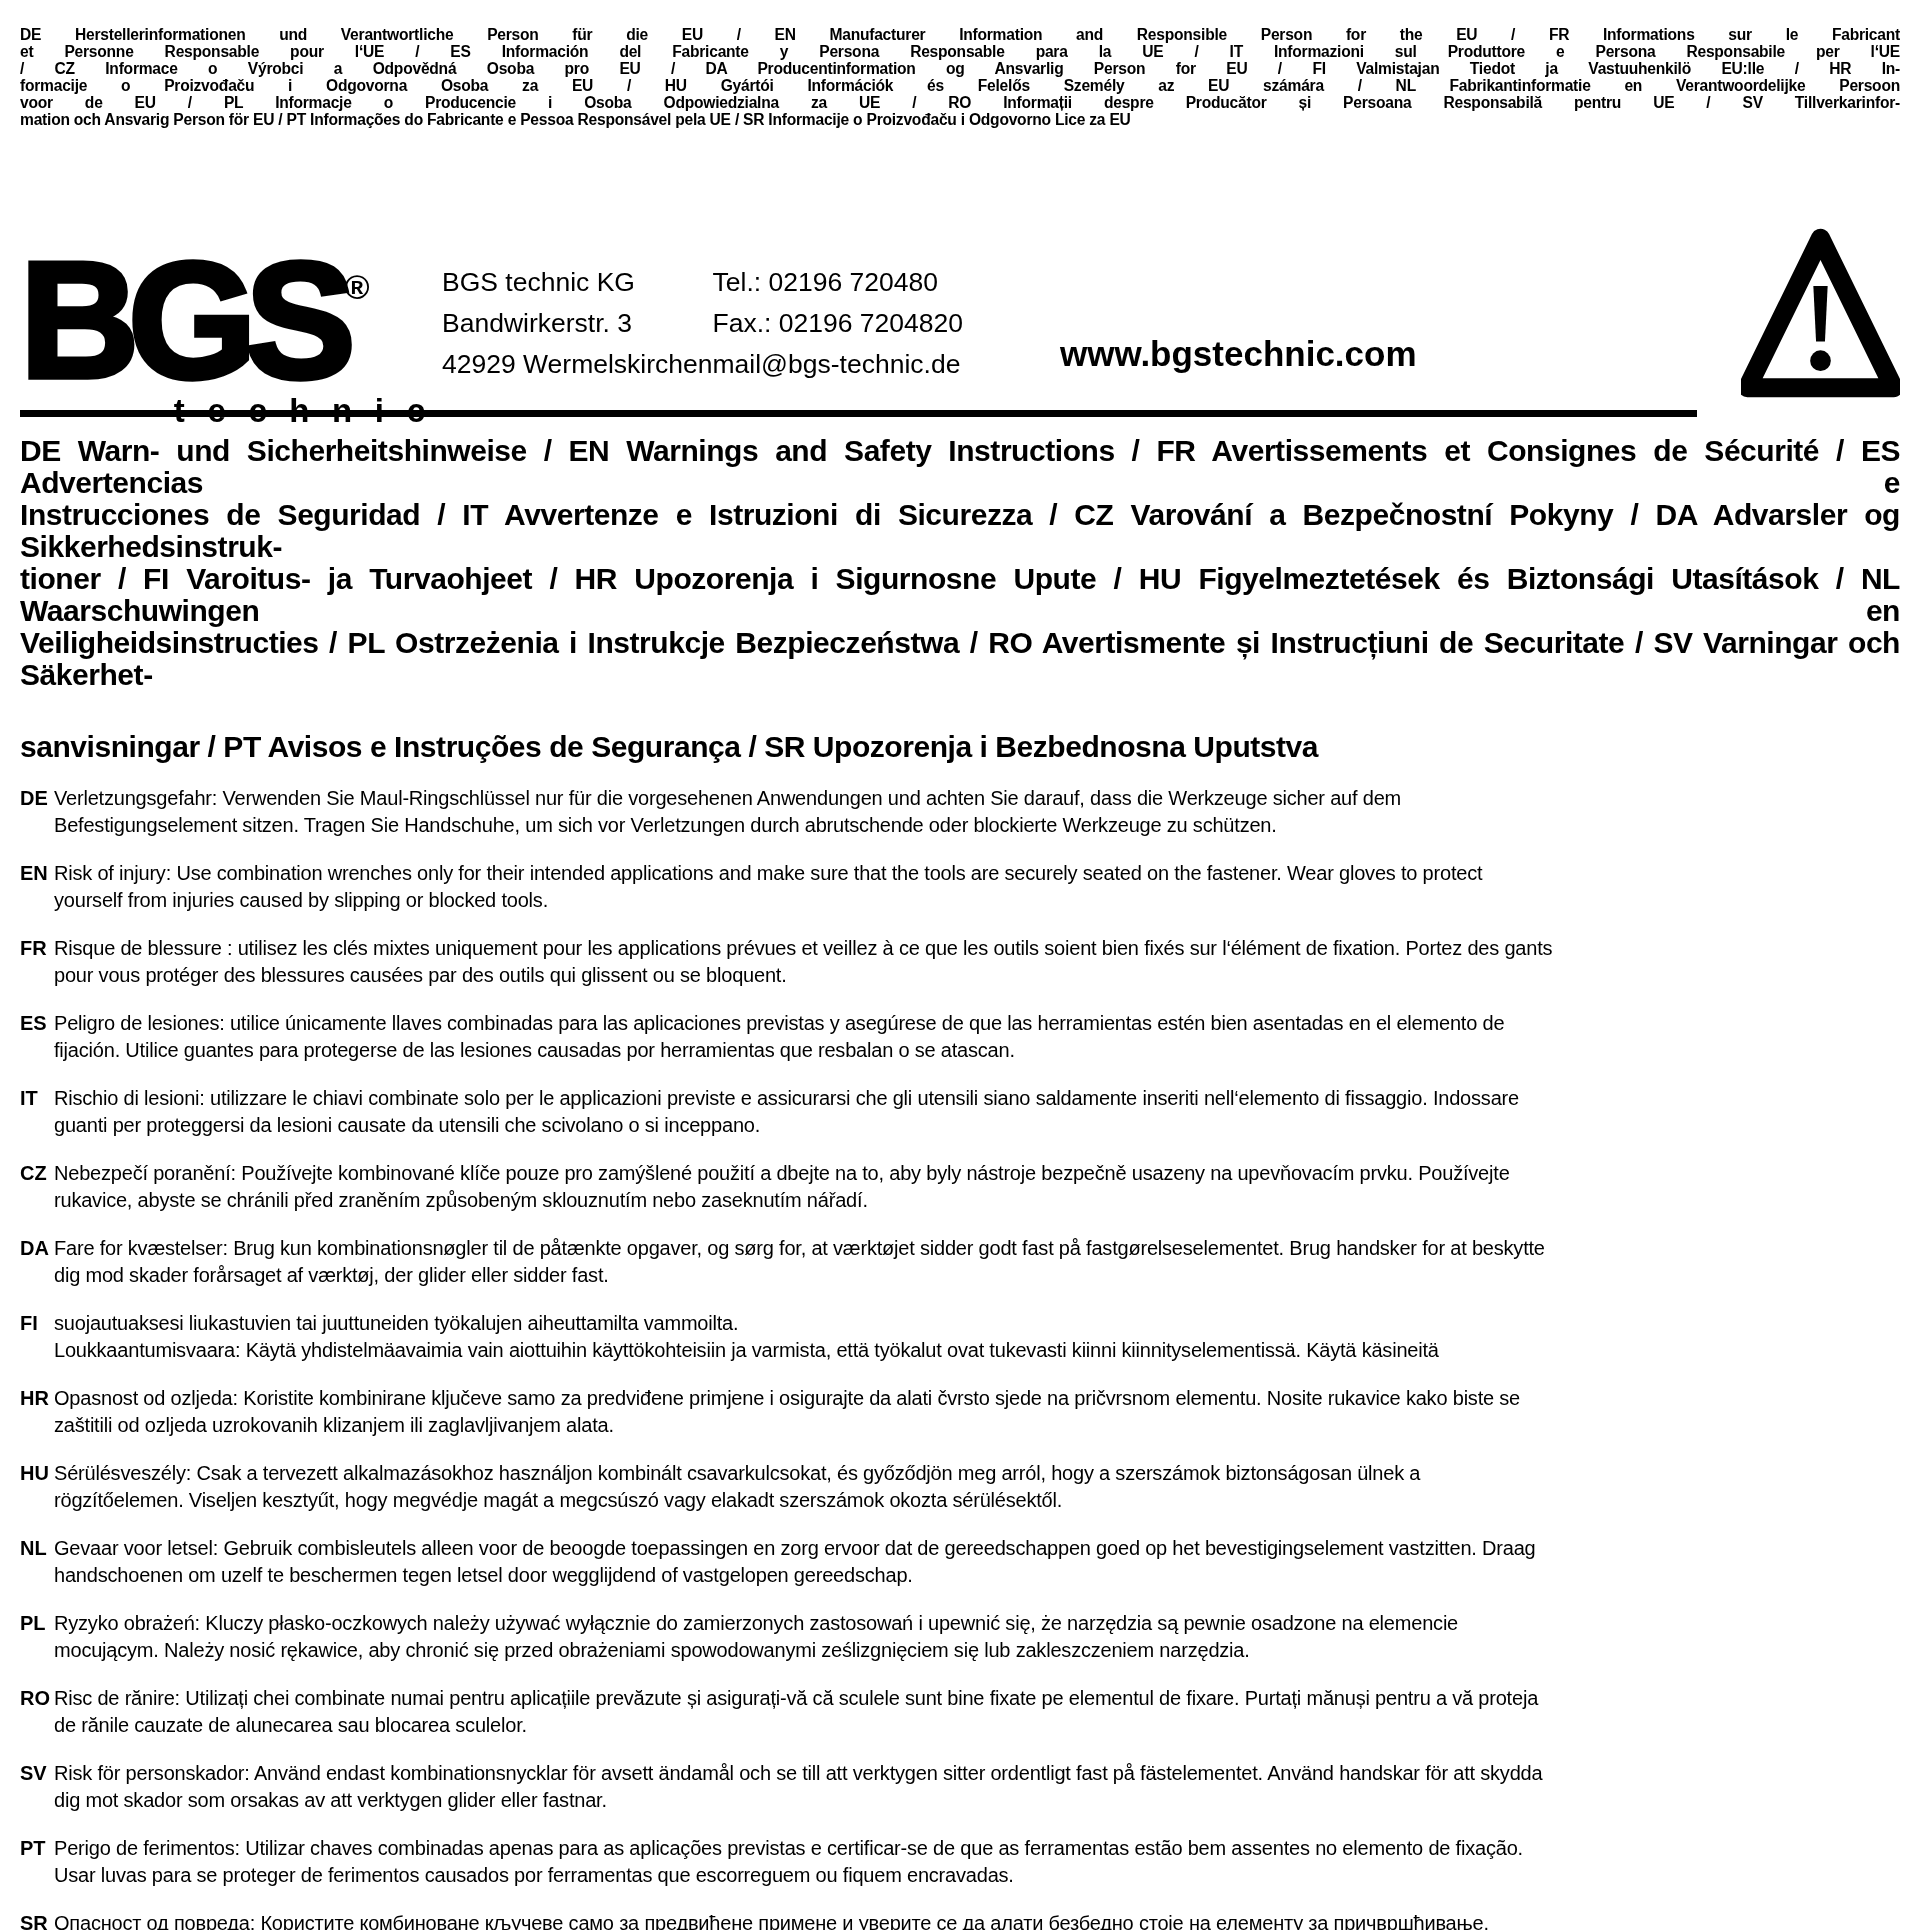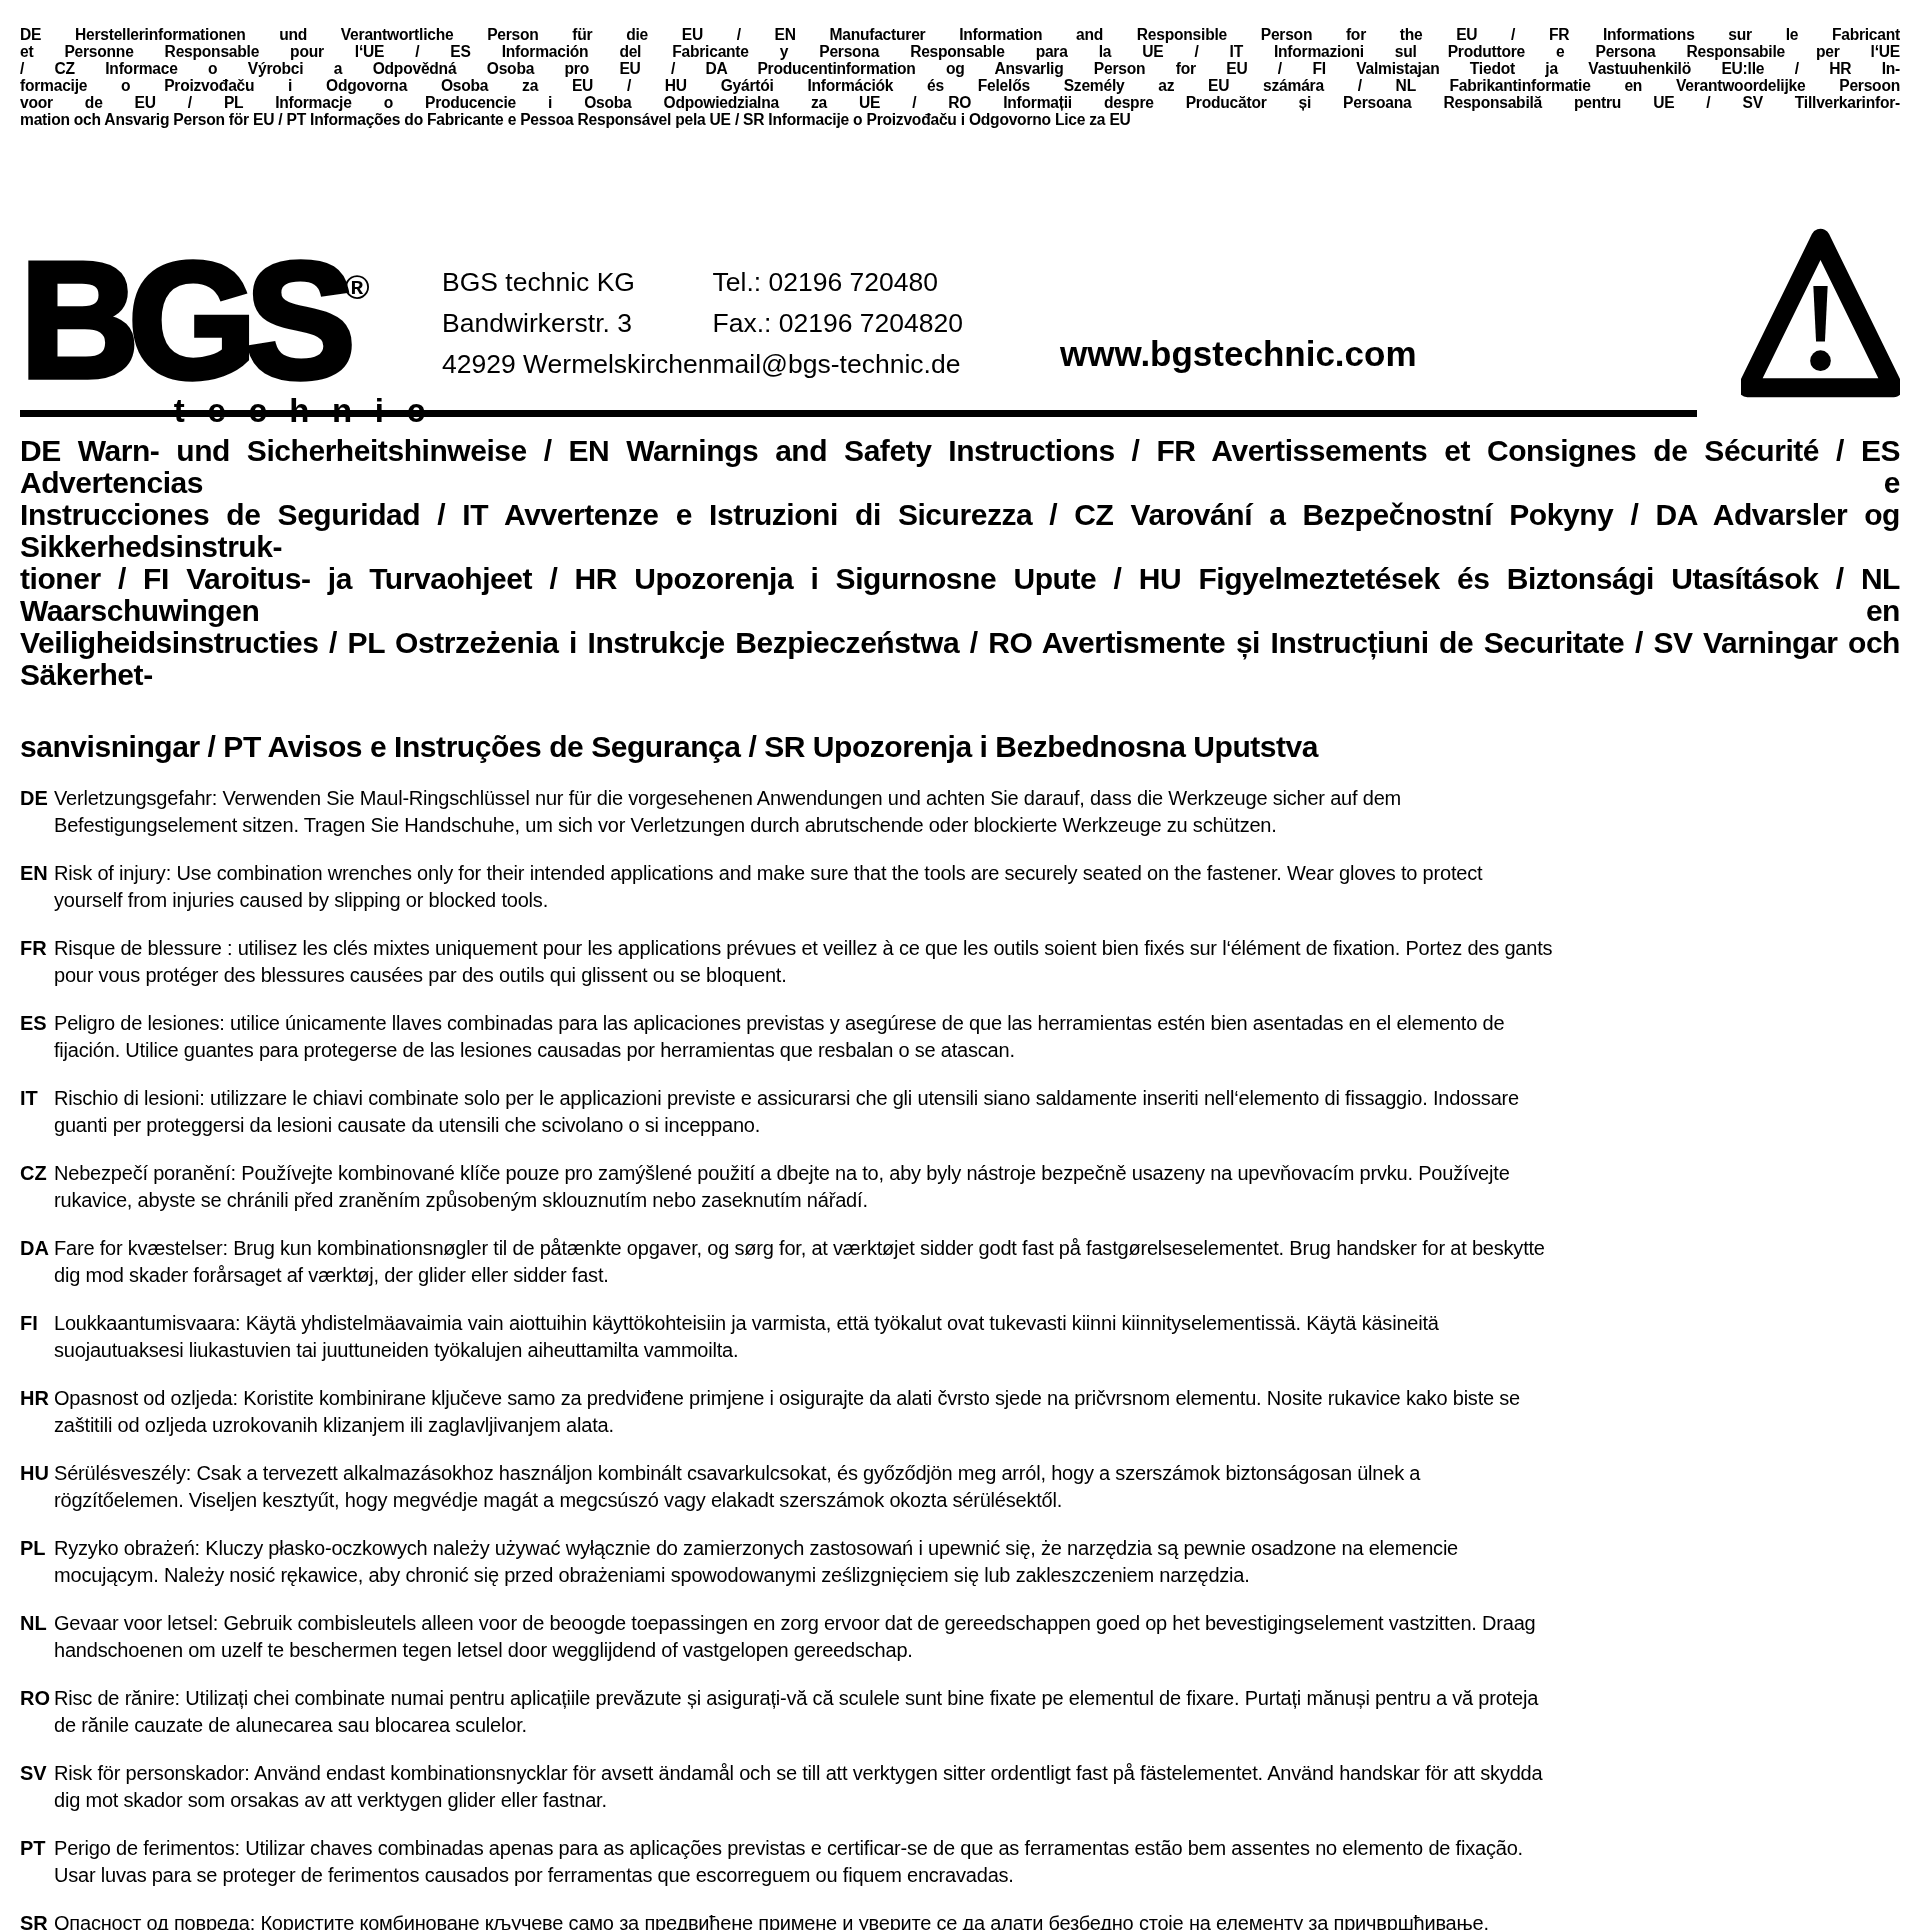--- a/index.html
+++ b/index.html
@@ -242,8 +242,8 @@
     <div class="wrow">
       <span class="wcode">FI</span>
       <span class="wtext">
+        <span class="wline">suojautuaksesi liukastuvien tai juuttuneiden työkalujen aiheuttamilta vammoilta.</span>
         <span class="wline">Loukkaantumisvaara: Käytä yhdistelmäavaimia vain aiottuihin käyttökohteisiin ja varmista, että työkalut ovat tukevasti kiinni kiinnityselementissä. Käytä käsineitä</span>
-        <span class="wline">suojautuaksesi liukastuvien tai juuttuneiden työkalujen aiheuttamilta vammoilta.</span>
       </span>
     </div>
 

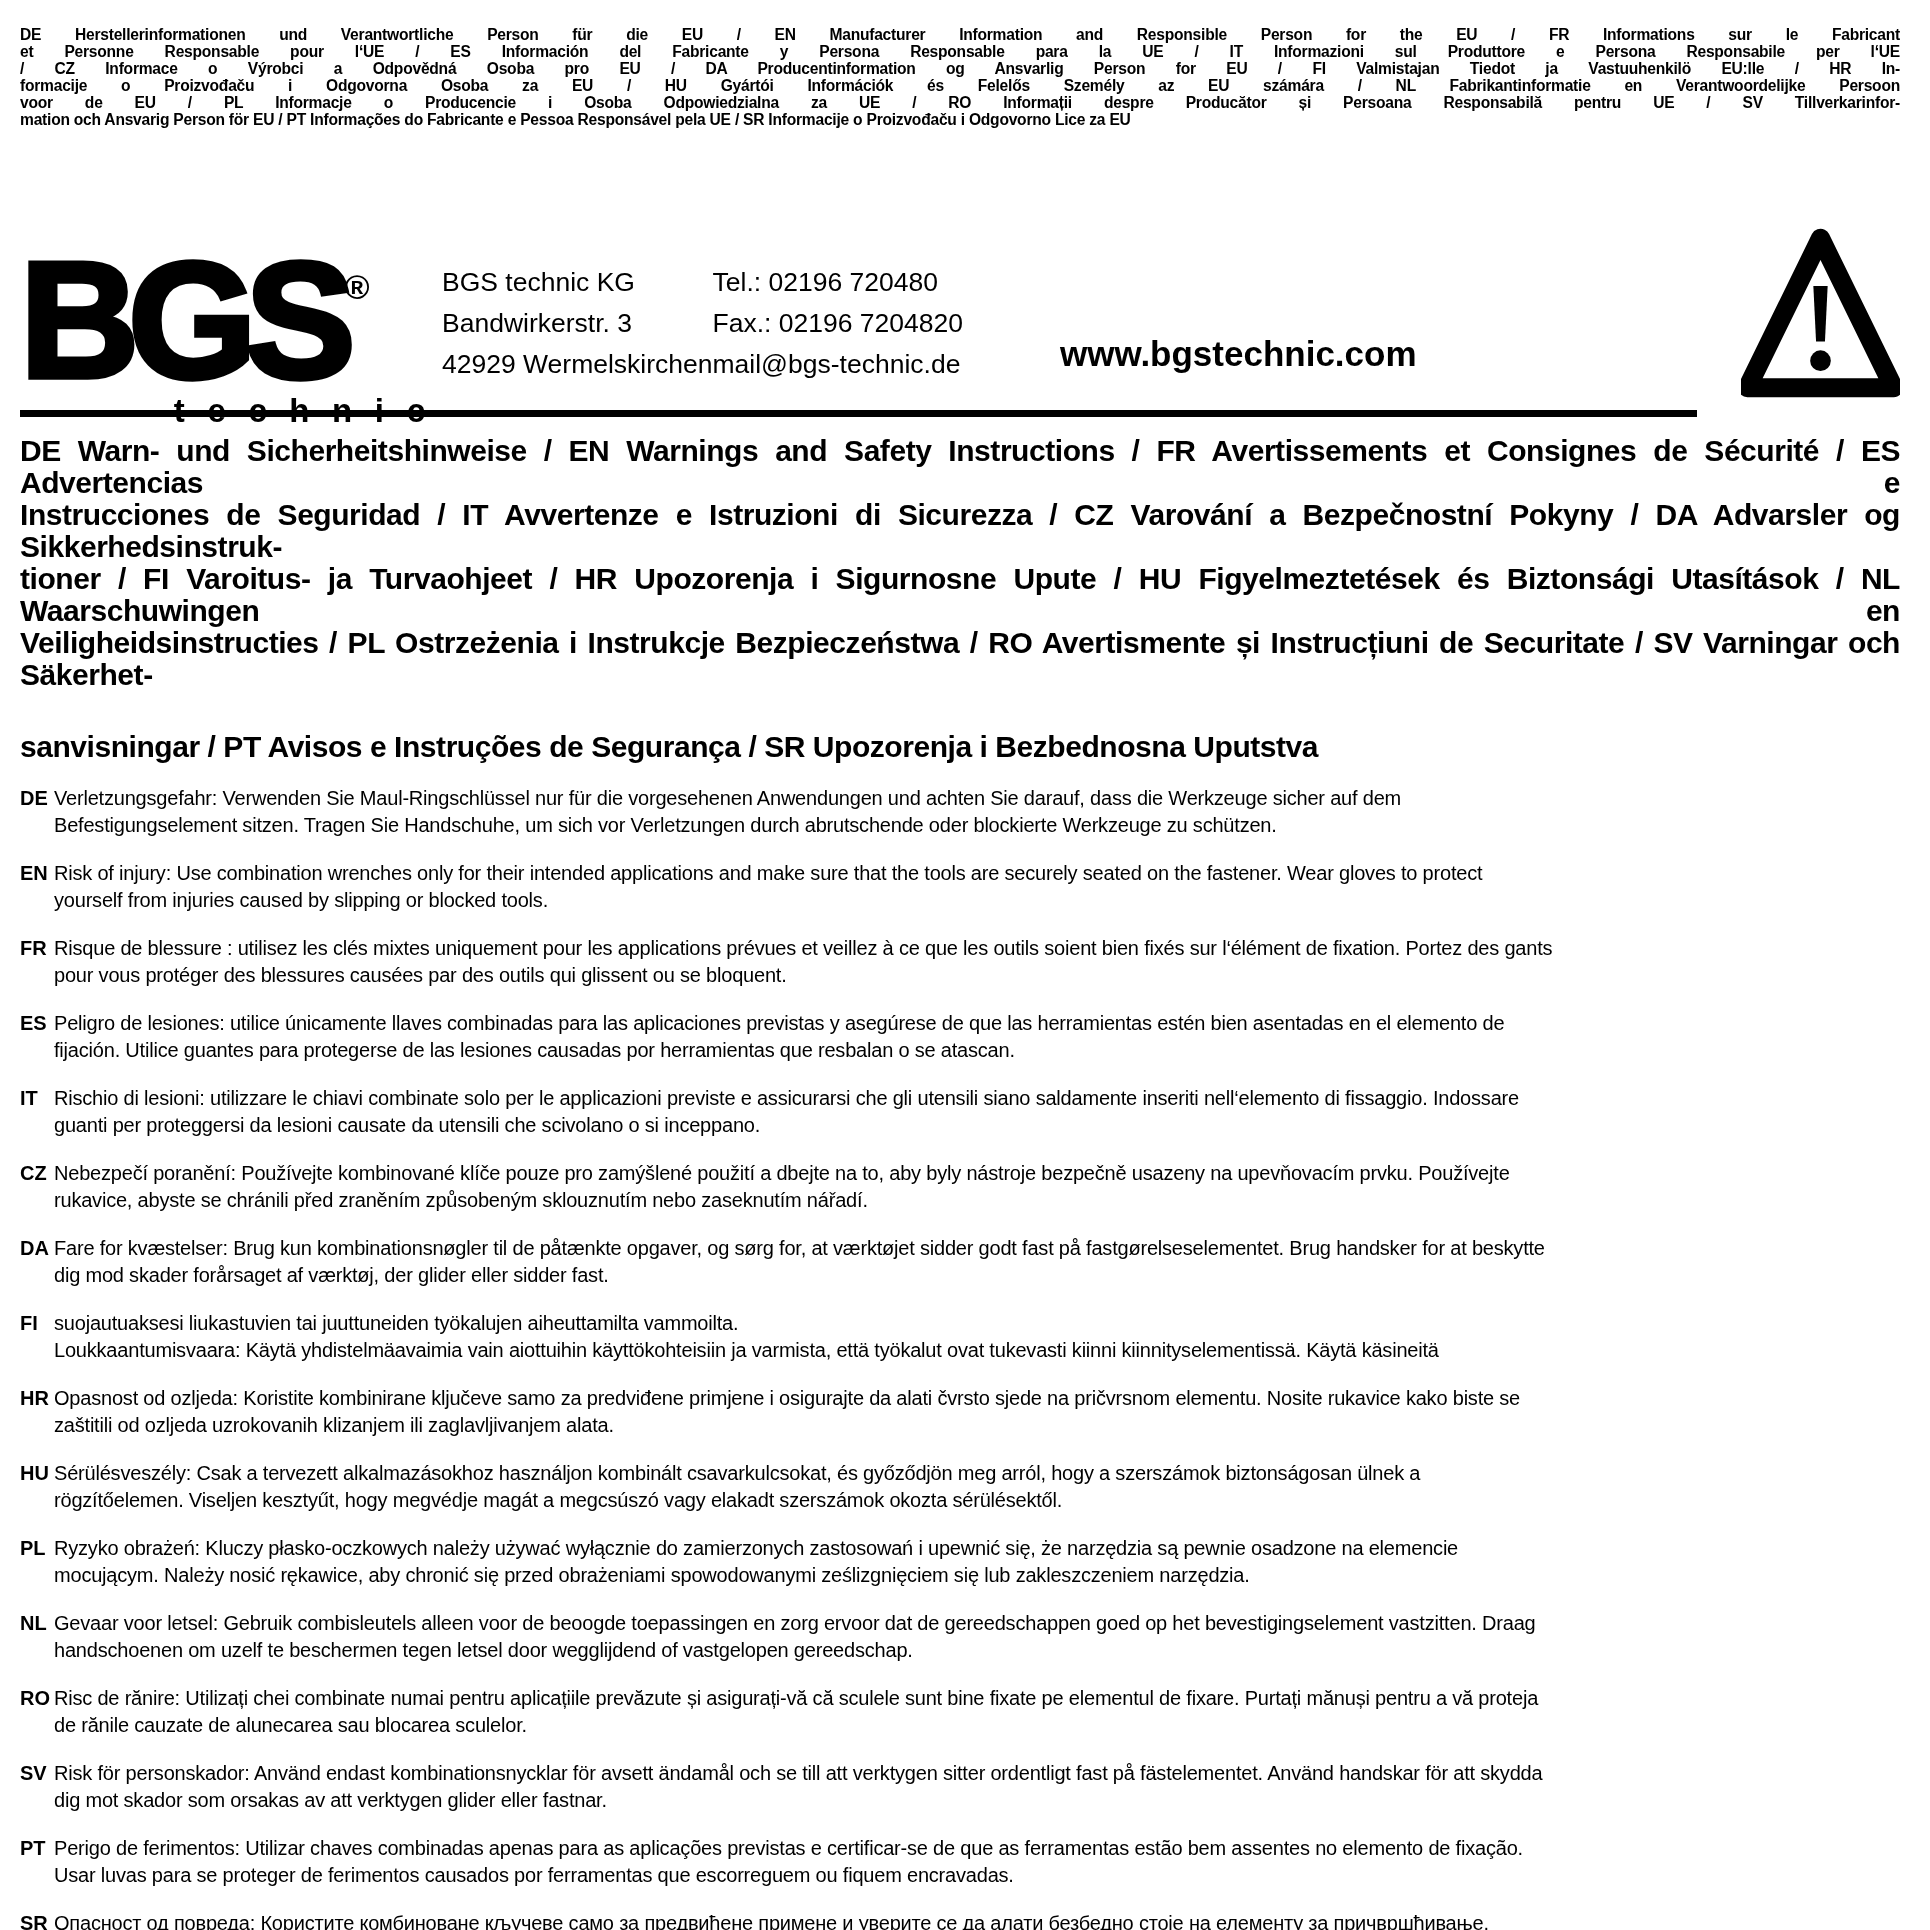--- a/index.html
+++ b/index.html
@@ -264,6 +264,14 @@
     </div>
 
     <div class="wrow">
+      <span class="wcode">NL</span>
+      <span class="wtext">
+        <span class="wline">Gevaar voor letsel: Gebruik combisleutels alleen voor de beoogde toepassingen en zorg ervoor dat de gereedschappen goed op het bevestigingselement vastzitten. Draag</span>
+        <span class="wline">handschoenen om uzelf te beschermen tegen letsel door wegglijdend of vastgelopen gereedschap.</span>
+      </span>
+    </div>
+
+    <div class="wrow">
       <span class="wcode">PL</span>
       <span class="wtext">
         <span class="wline">Ryzyko obrażeń: Kluczy płasko-oczkowych należy używać wyłącznie do zamierzonych zastosowań i upewnić się, że narzędzia są pewnie osadzone na elemencie</span>
@@ -272,14 +280,6 @@
     </div>
 
     <div class="wrow">
-      <span class="wcode">NL</span>
-      <span class="wtext">
-        <span class="wline">Gevaar voor letsel: Gebruik combisleutels alleen voor de beoogde toepassingen en zorg ervoor dat de gereedschappen goed op het bevestigingselement vastzitten. Draag</span>
-        <span class="wline">handschoenen om uzelf te beschermen tegen letsel door wegglijdend of vastgelopen gereedschap.</span>
-      </span>
-    </div>
-
-    <div class="wrow">
       <span class="wcode">RO</span>
       <span class="wtext">
         <span class="wline">Risc de rănire: Utilizați chei combinate numai pentru aplicațiile prevăzute și asigurați-vă că sculele sunt bine fixate pe elementul de fixare. Purtați mănuși pentru a vă proteja</span>

